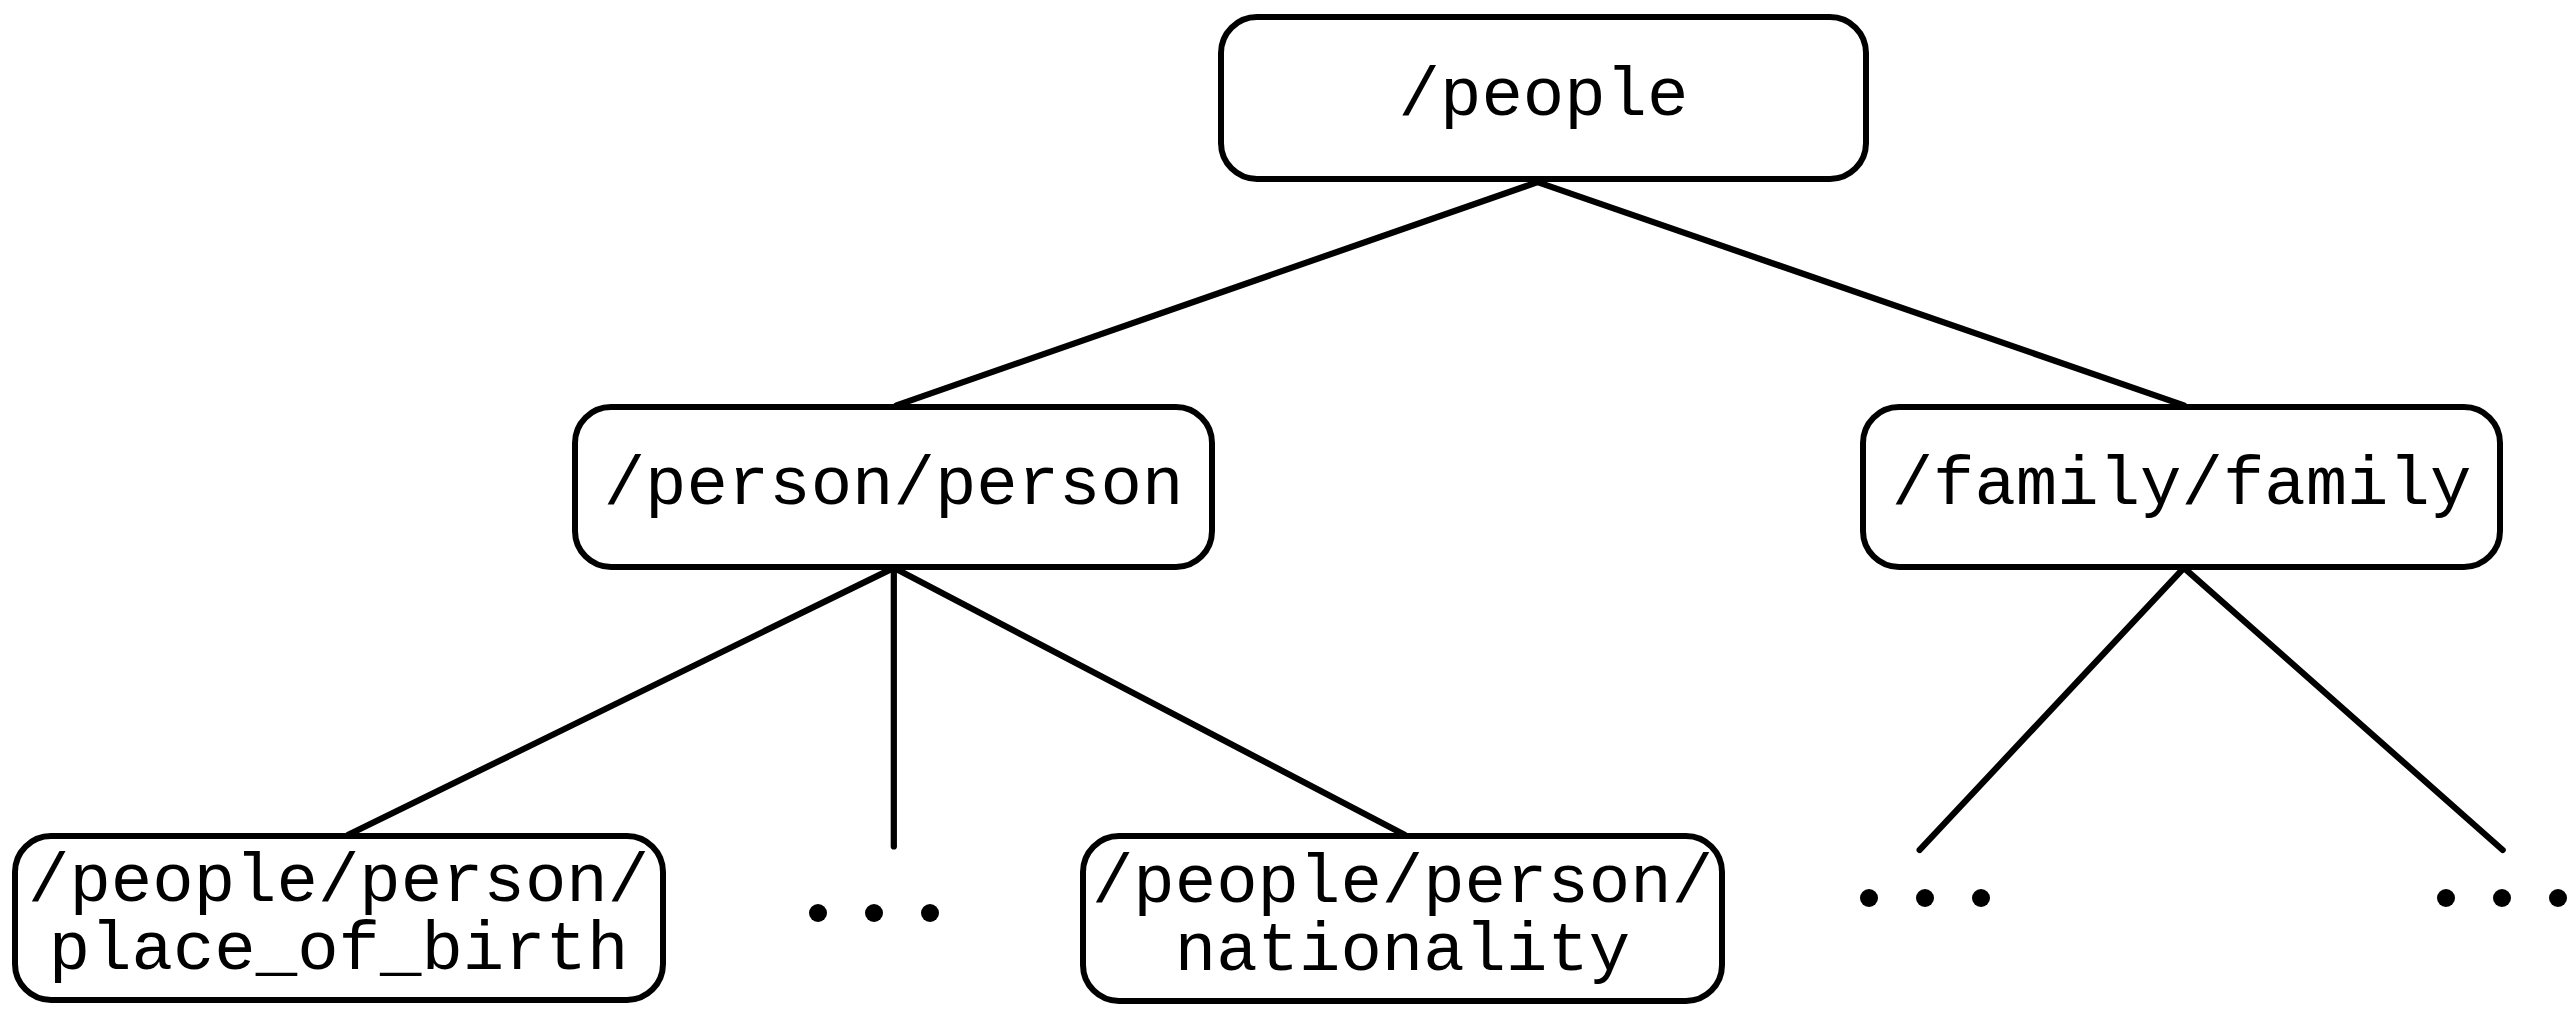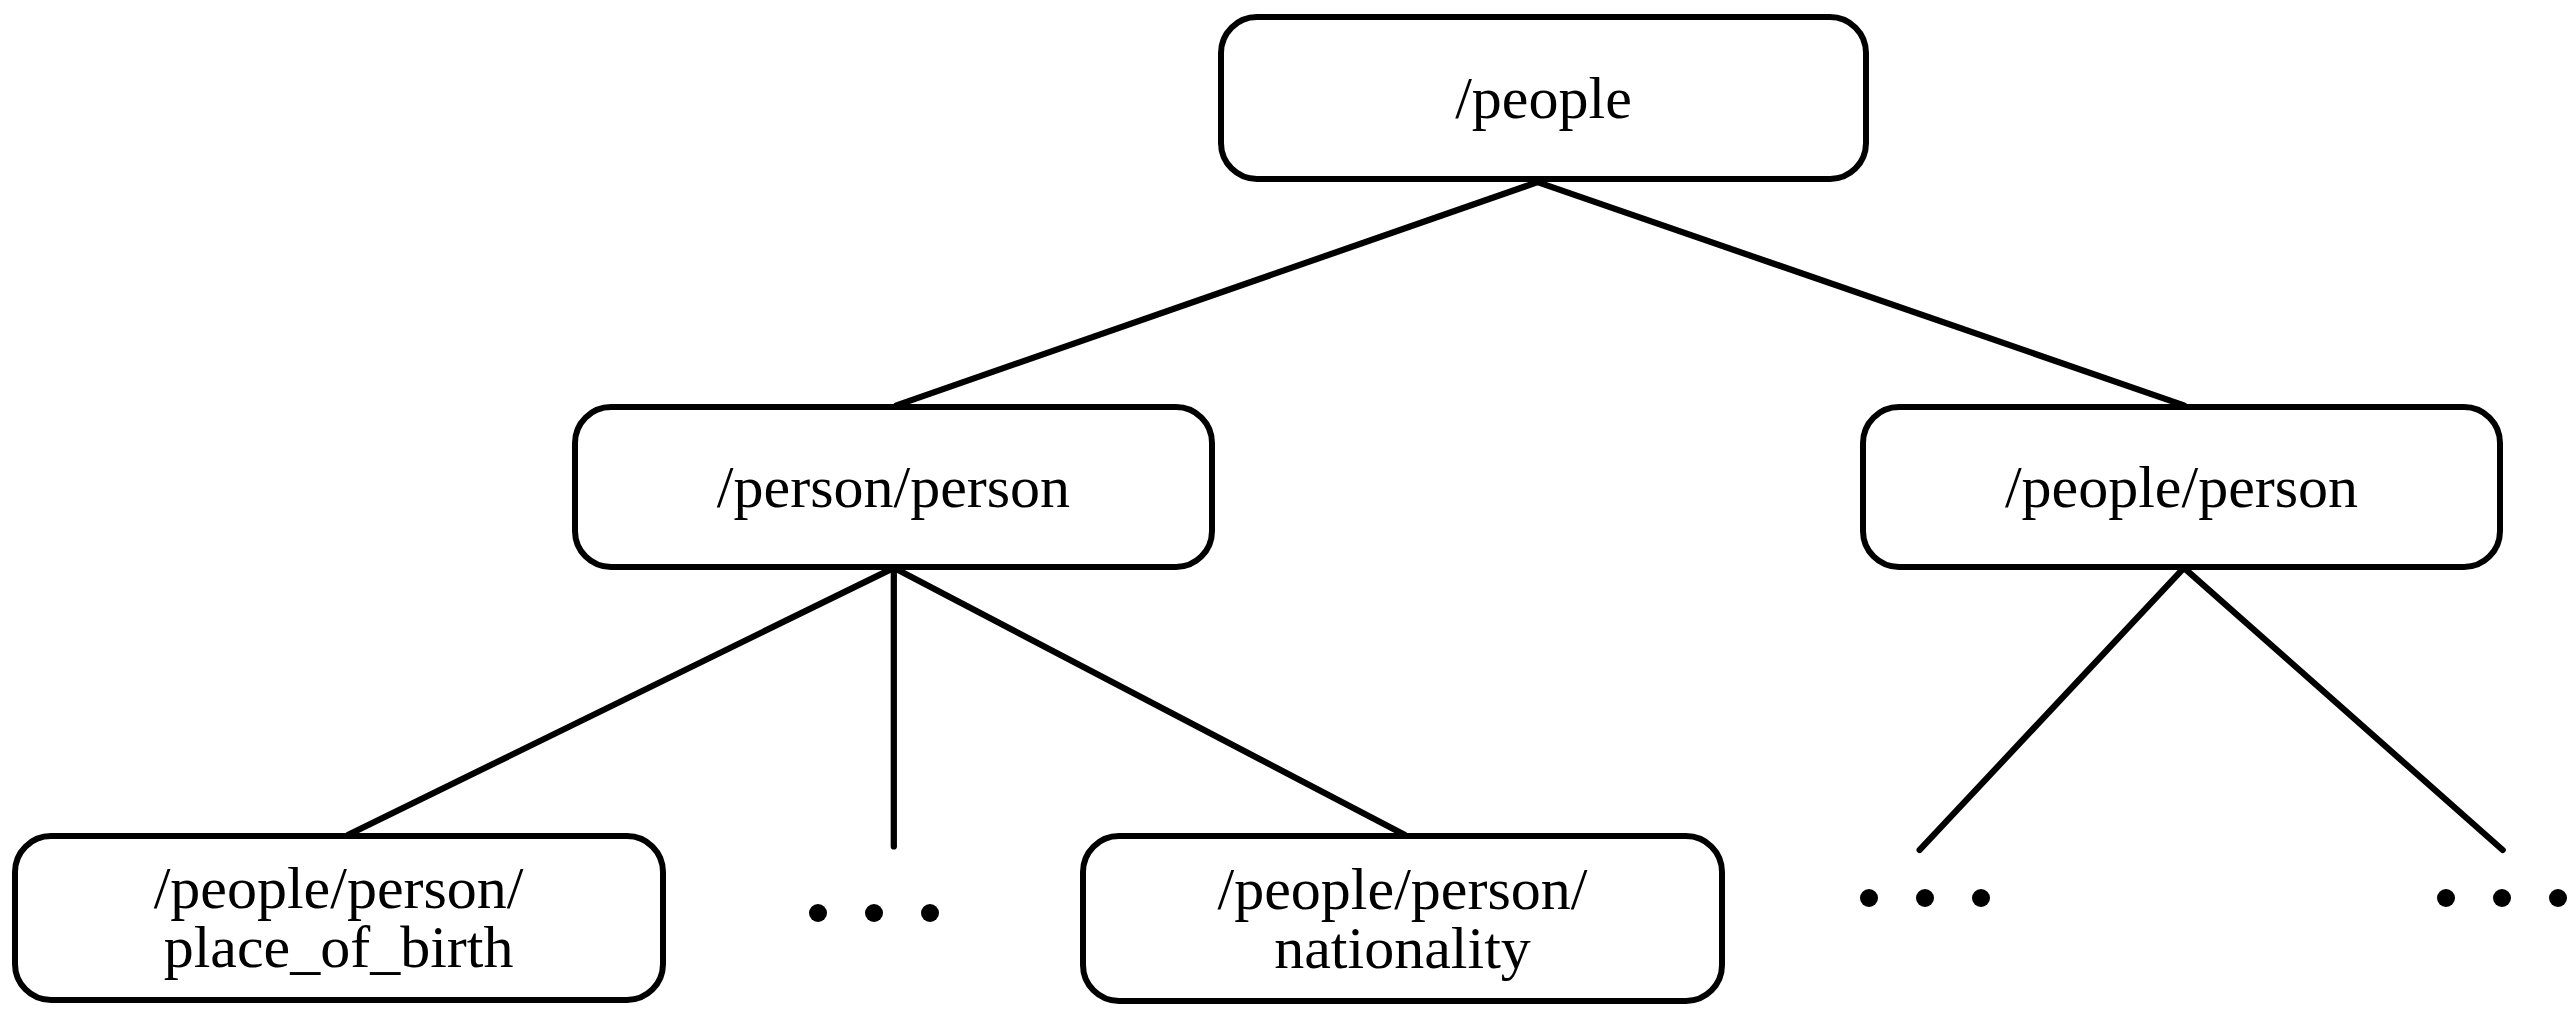--- a/index.html
+++ b/index.html
@@ -35,10 +35,11 @@
     text-align: center;
   }
   .node .label {
-    font-size: 60px;
+    font-size: 69px;
     line-height: 0.98;
     white-space: pre-line;
     color: #000000;
+    font-family: Liberation Mono, monospace;
   }
   .node-root        { left: 1218px; top: 14.3px;  width: 651px; height: 168px; }
   .node-person      { left: 572px;  top: 404px; width: 643px; height: 166px; }

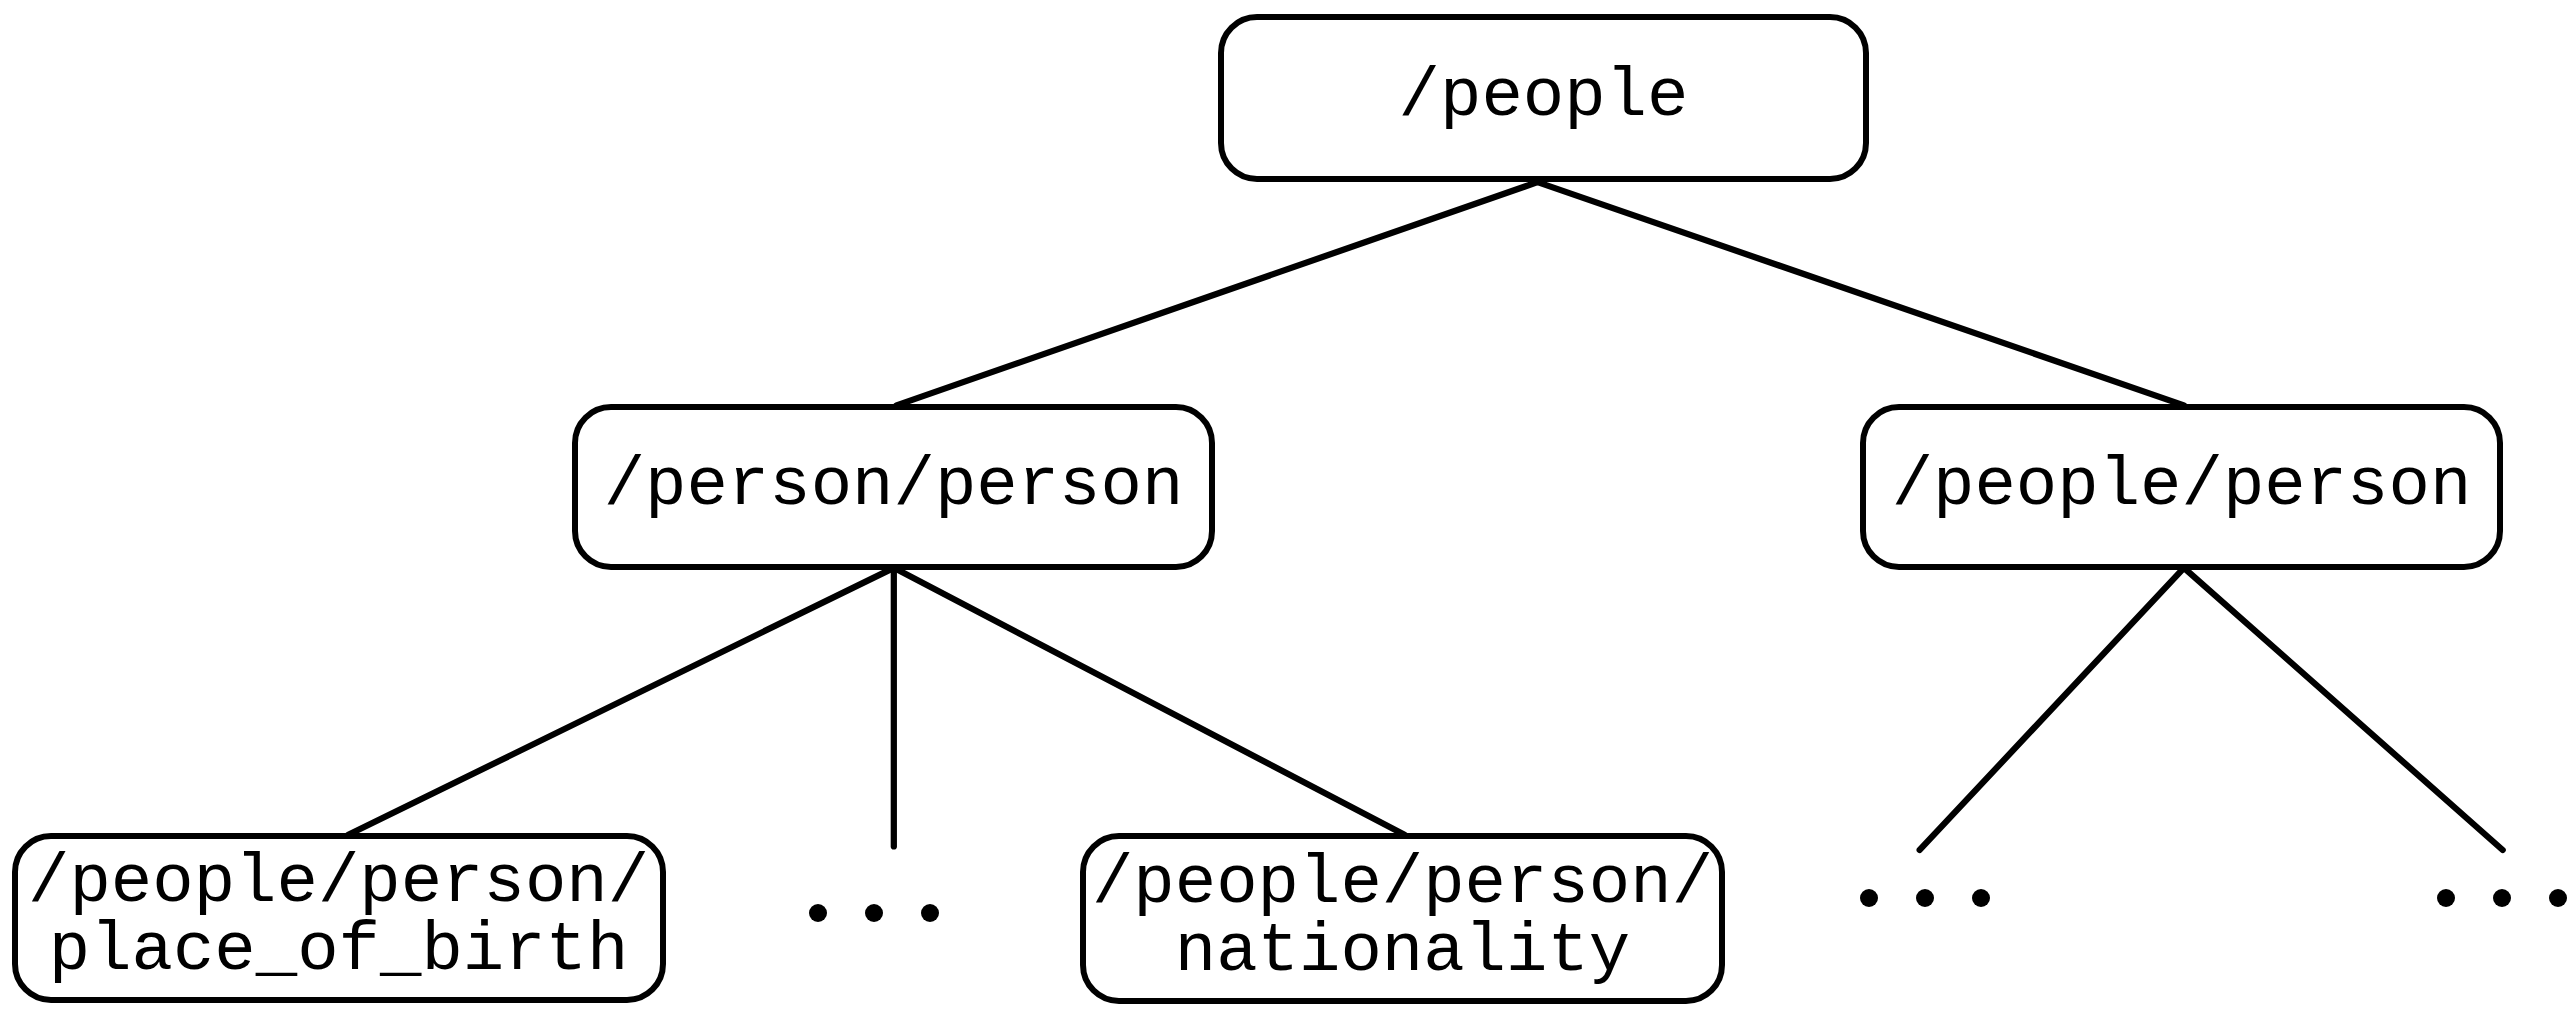--- a/index.html
+++ b/index.html
@@ -99,7 +99,7 @@
   </div>
 
   <div class="node node-family">
-    <span class="label">/people/person</span>
+    <span class="label">/family/family</span>
   </div>
 
   <div class="node node-place">

